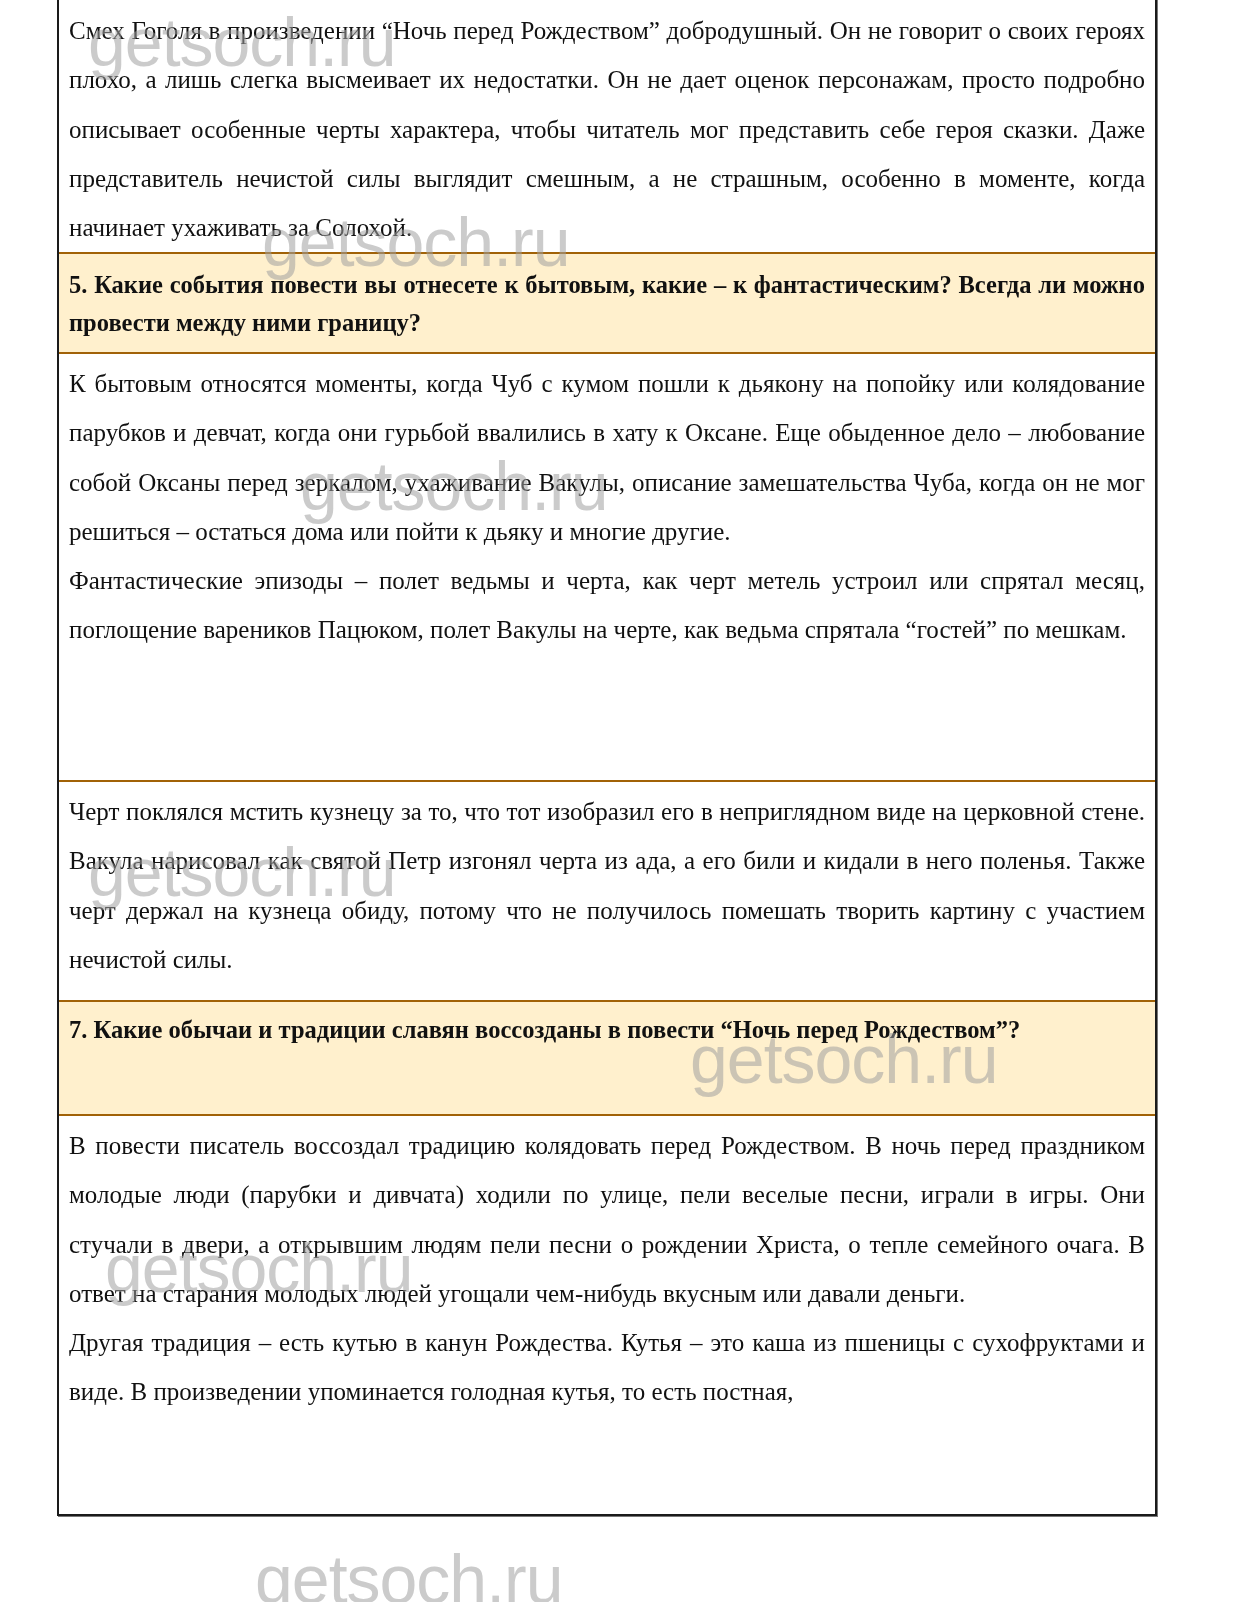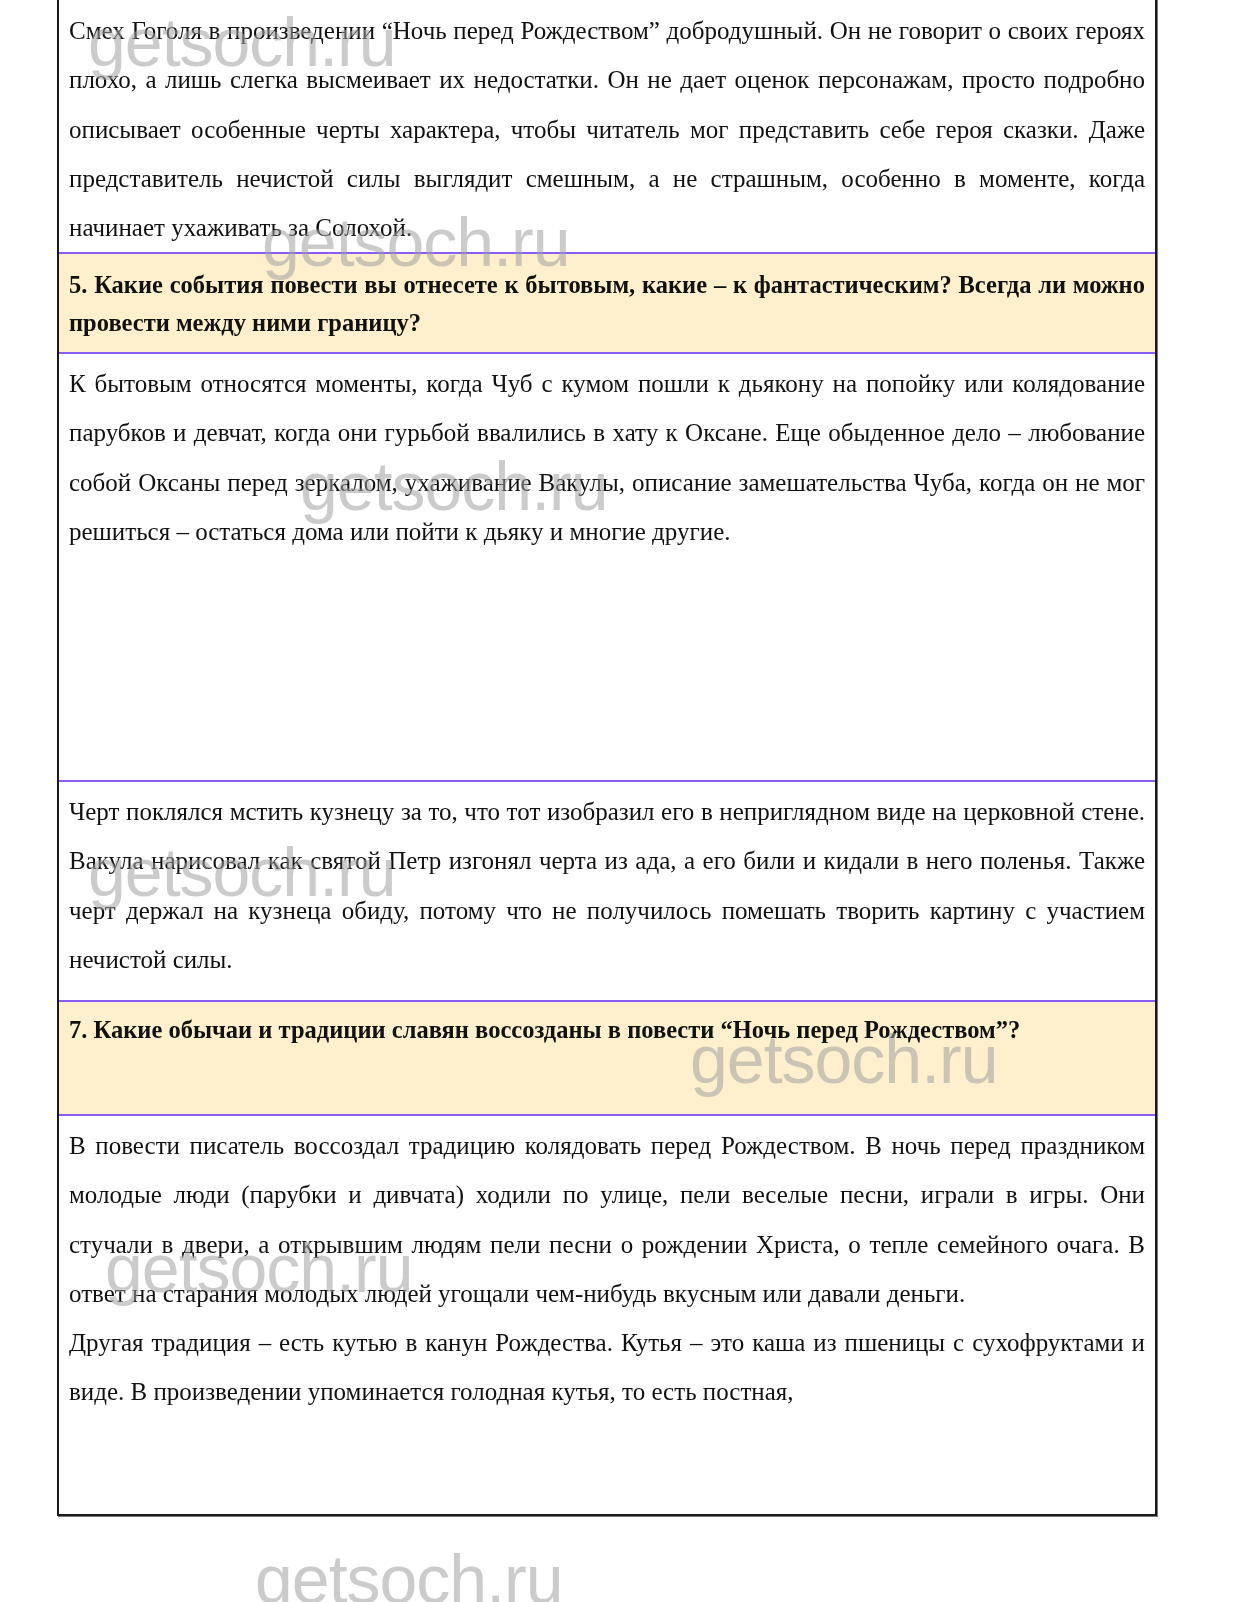--- a/index.html
+++ b/index.html
@@ -11,7 +11,7 @@
     box-shadow: 1px 1px 0 #777;
   }
   .cell {
-    border-top: 2px solid #8b5cf6;
+    border-top: 2px solid #a16207;
     padding: 0 10px 0 10px;
     font-family: "Liberation Serif", "DejaVu Serif", serif;
     color: #111;

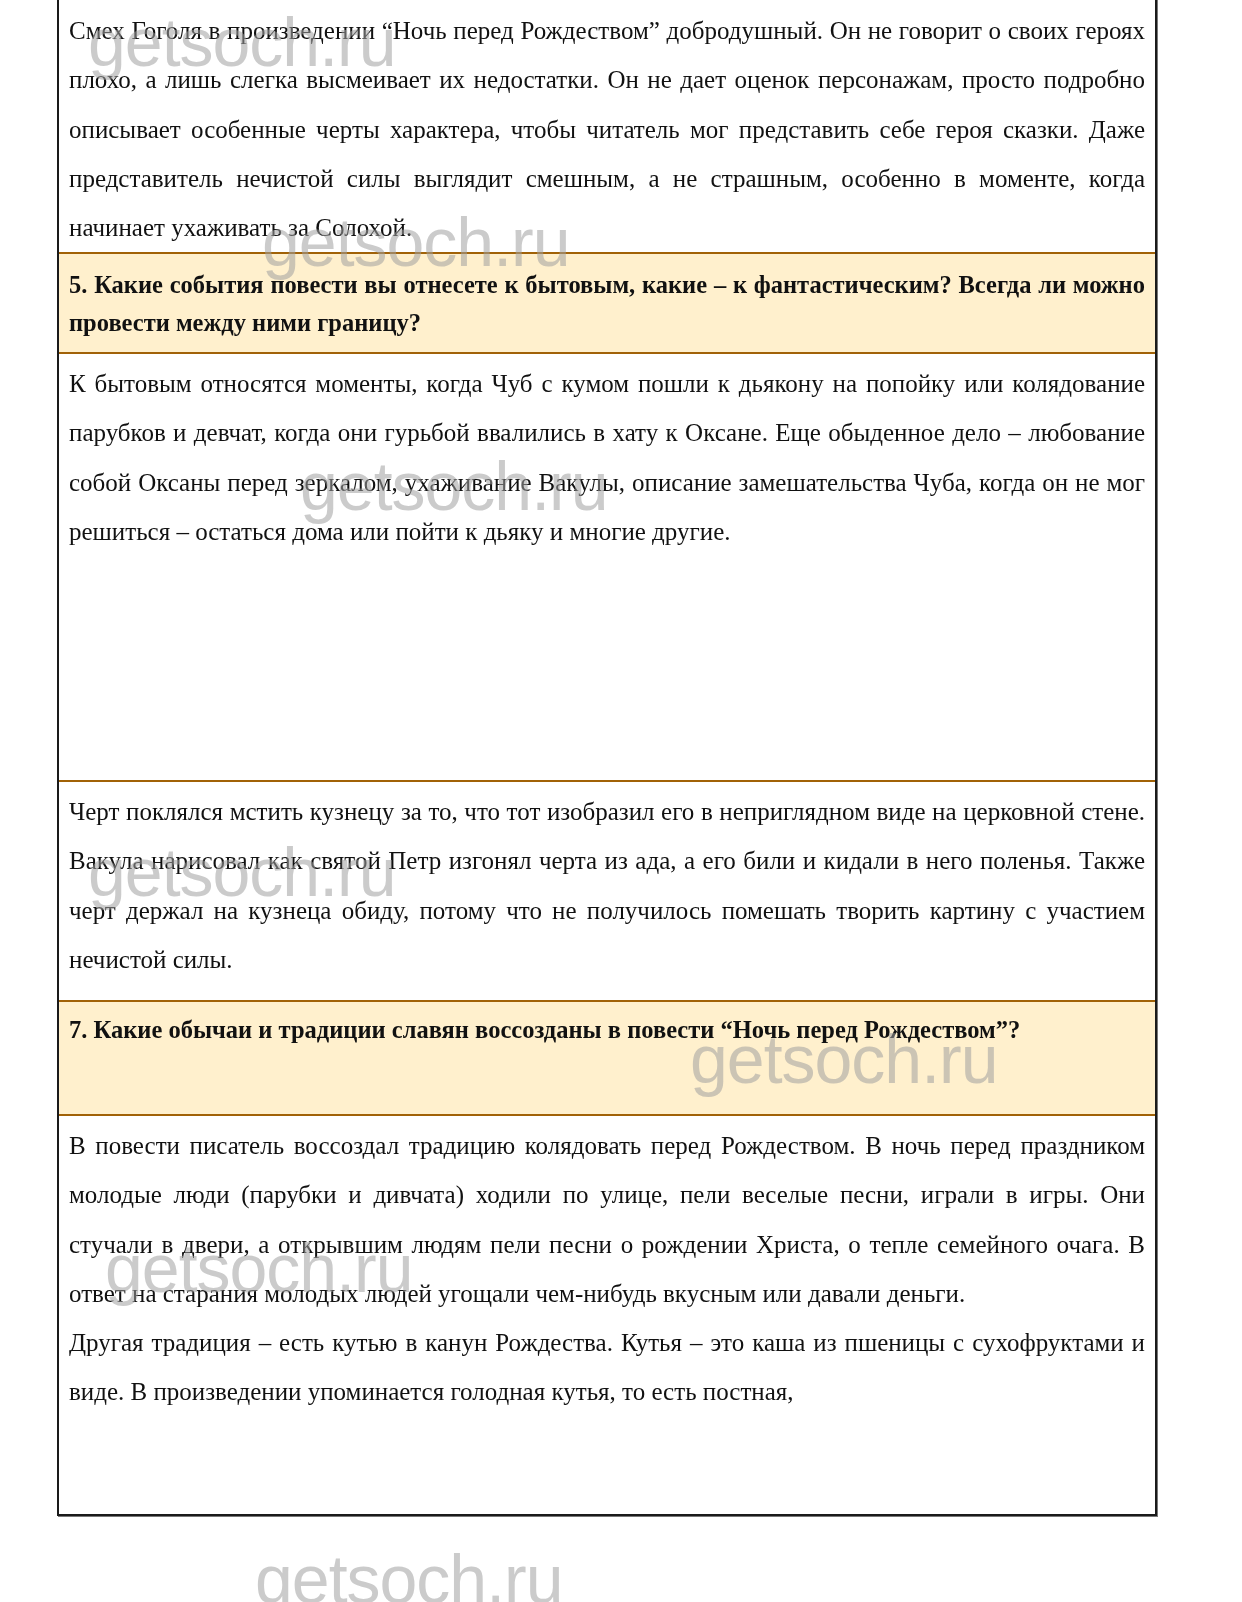--- a/index.html
+++ b/index.html
@@ -46,6 +46,7 @@
   </div>
   <div class="cell answer a5">
     <p>К бытовым относятся моменты, когда Чуб с кумом пошли к дьякону на попойку или колядование парубков и девчат, когда они гурьбой ввалились в хату к Оксане. Еще обыденное дело – любование собой Оксаны перед зеркалом, ухаживание Вакулы, описание замешательства Чуба, когда он не мог решиться – остаться дома или пойти к дьяку и многие другие.</p>
+    <p>Фантастические эпизоды – полет ведьмы и черта, как черт метель устроил или спрятал месяц, поглощение вареников Пацюком, полет Вакулы на черте, как ведьма спрятала “гостей” по мешкам.</p>
   </div>
   <div class="cell answer a6">
     <p>Черт поклялся мстить кузнецу за то, что тот изобразил его в неприглядном виде на церковной стене. Вакула нарисовал как святой Петр изгонял черта из ада, а его били и кидали в него поленья. Также черт держал на кузнеца обиду, потому что не получилось помешать творить картину с участием нечистой силы.</p>

